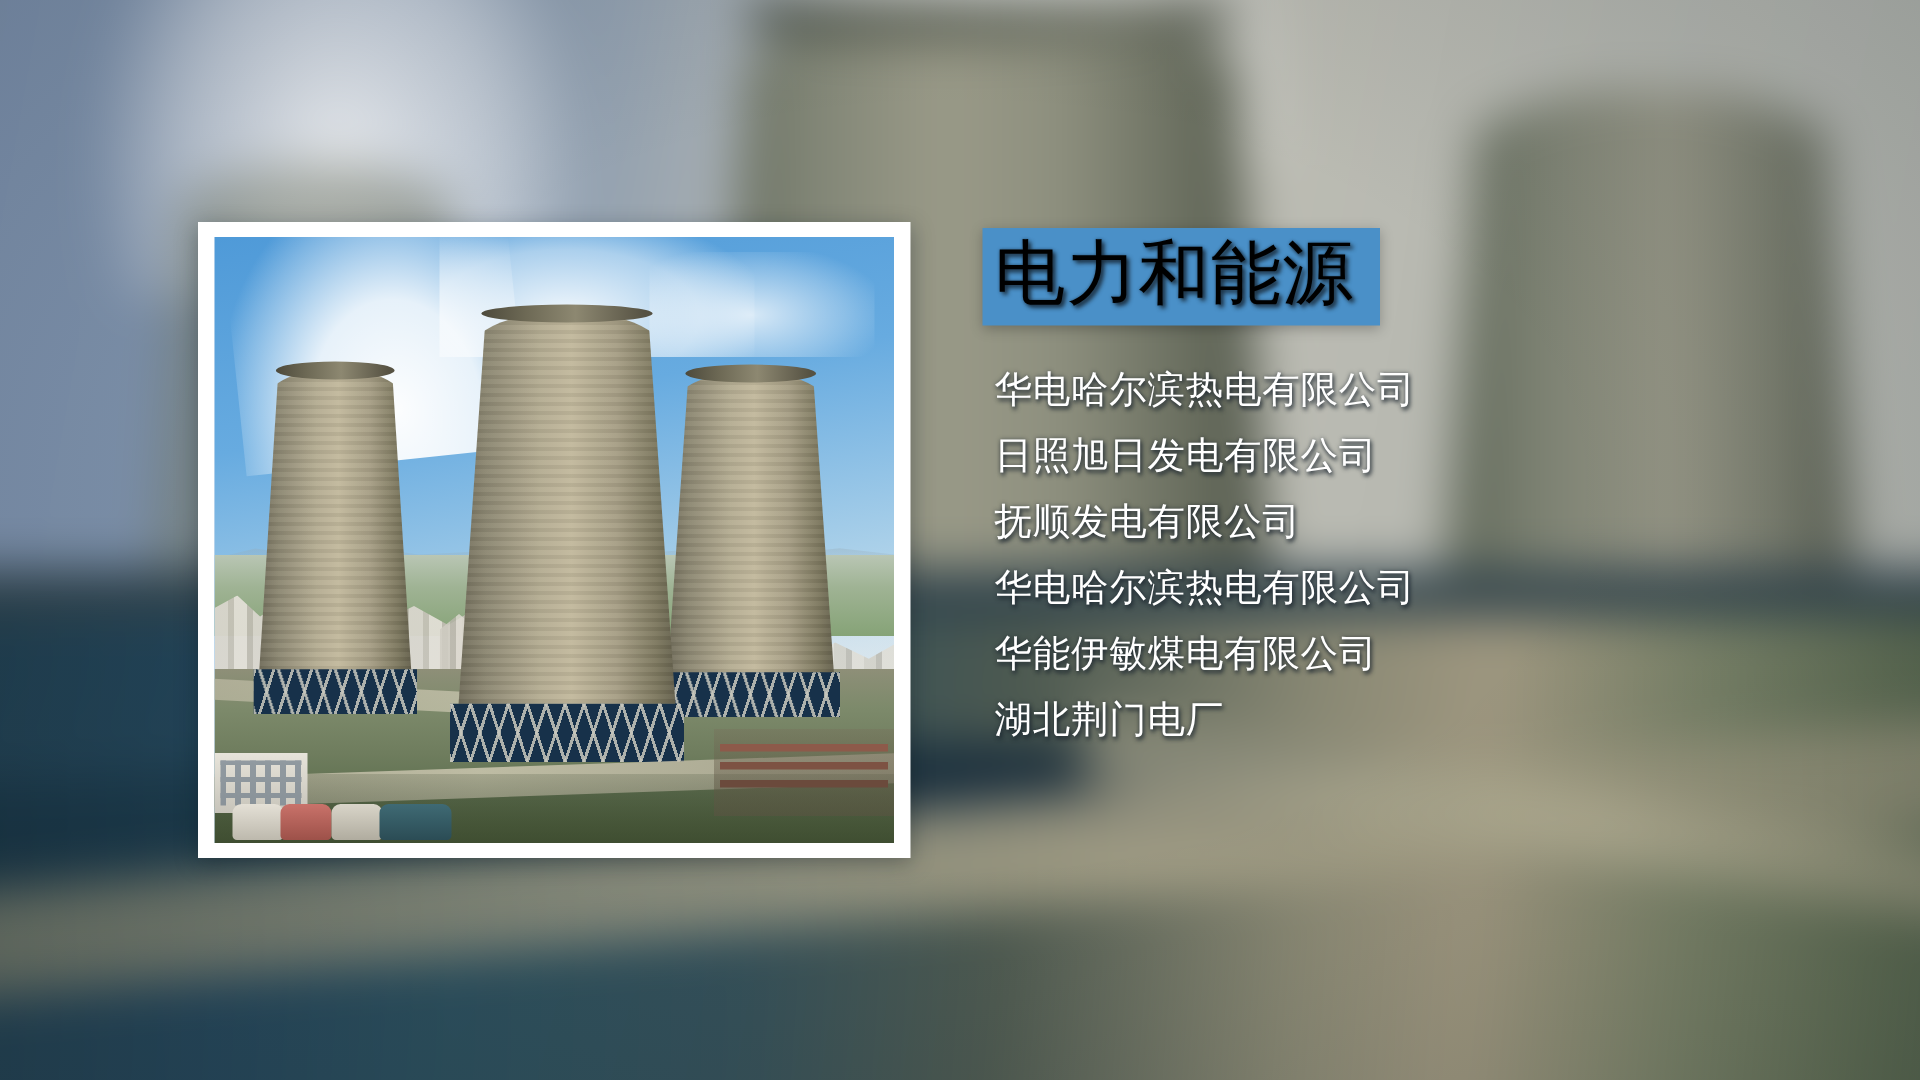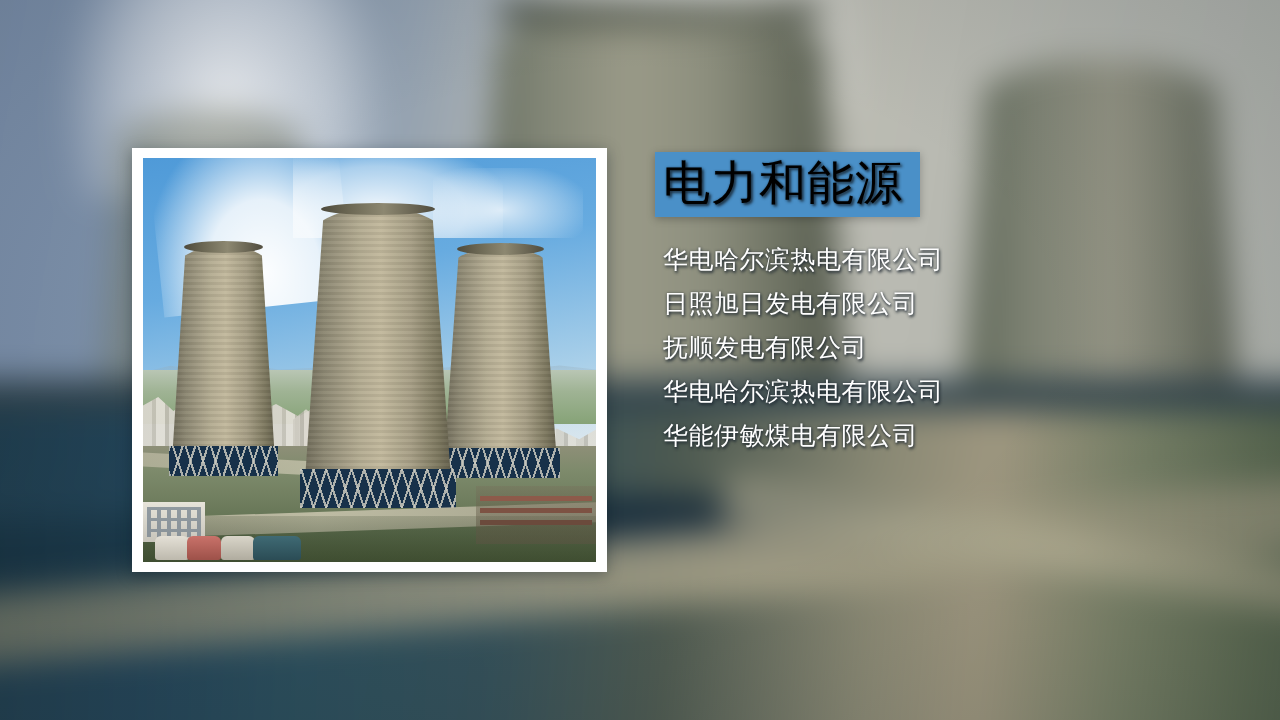--- a/index.html
+++ b/index.html
@@ -343,6 +343,7 @@
     <li>抚顺发电有限公司</li>
     <li>华电哈尔滨热电有限公司</li>
     <li>华能伊敏煤电有限公司</li>
+    <li>湖北荆门电厂</li>
   </ul>
 
 </div>

